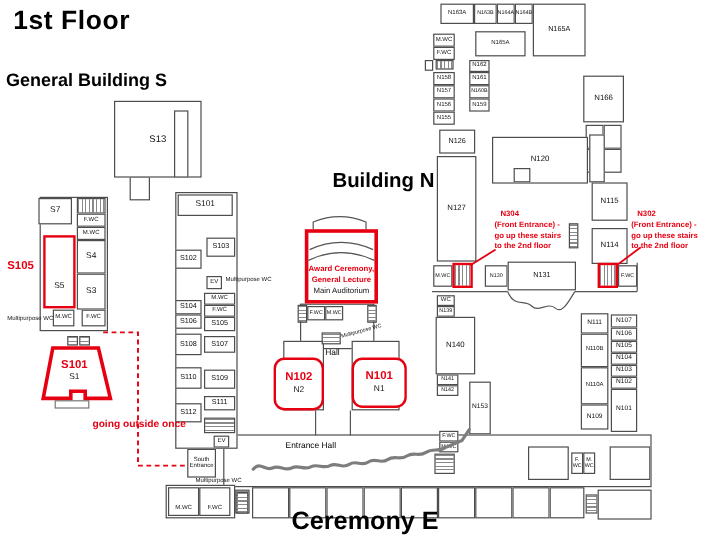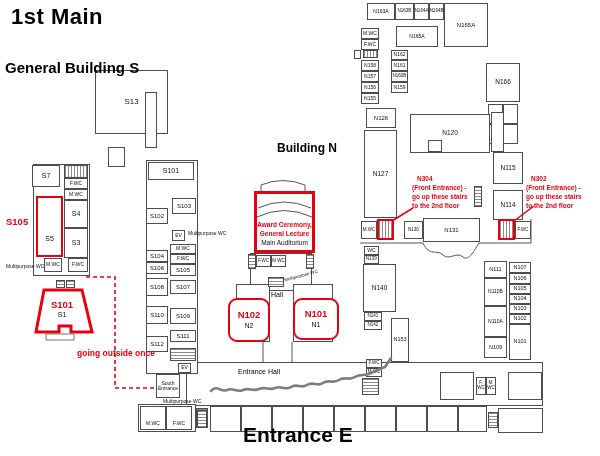--- a/index.html
+++ b/index.html
@@ -47,7 +47,7 @@
 
 <div class="canvas" id="canvas">
 
-  <div class="heading" id="page-title">1st Main</div>
+  <div class="heading" id="page-title">1st Floor</div>
   <div class="heading" id="lbl-building-s">General Building S</div>
   <div class="heading" id="lbl-building-n">Building N</div>
   <div class="heading" id="lbl-building-e">Entrance E</div>

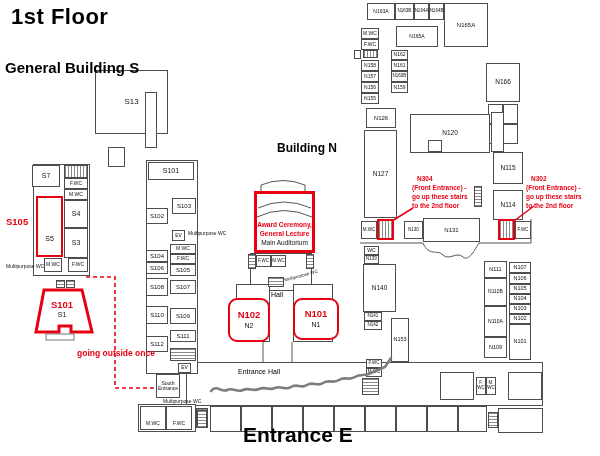--- a/index.html
+++ b/index.html
@@ -113,7 +113,7 @@
     <div class="shell" style="left: 250px; top: 253px; width: 62px; height: 38px;"></div>
     <div class="shell" style="left: 236px; top: 284px; width: 34px; height: 58px;"></div>
     <div class="shell" style="left: 293px; top: 284px; width: 40px; height: 58px;"></div>
-    <div class="room" style="left: 95px; top: 70px; width: 73px; height: 64px;"><span style="font-size: 8px;">S13</span></div>
+    <div class="room" style="left: 95px; top: 84px; width: 73px; height: 64px;"><span style="font-size: 8px;">S13</span></div>
     <div class="room" style="left: 145px; top: 92px; width: 12px; height: 56px;"></div>
     <div class="room" style="left: 32px; top: 165px; width: 28px; height: 22px;"><span style="font-size: 7px;">S7</span></div>
     <div class="room hatch-v" style="left: 64px; top: 165px; width: 24px; height: 13px;"></div>

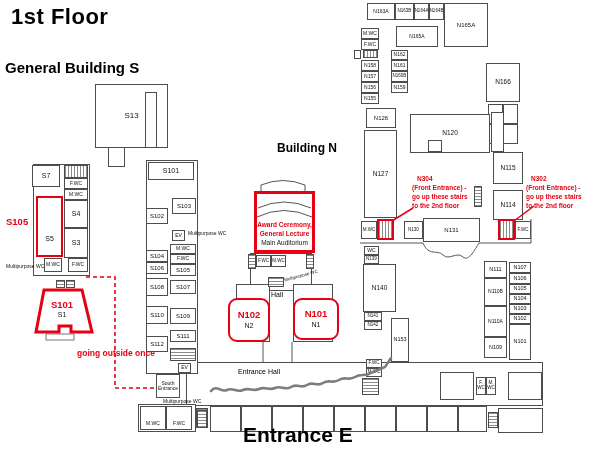--- a/index.html
+++ b/index.html
@@ -17,7 +17,7 @@
   .heading{position:absolute;z-index:5;font-weight:bold;white-space:nowrap;color:#000;}
   #page-title{left:11px;top:4px;font-size:22px;letter-spacing:.5px;}
   #lbl-building-s{left:5px;top:59px;font-size:15px;}
-  #lbl-building-n{left:277px;top:141px;font-size:12px;}
+  #lbl-building-n{left:277px;top:141px;font-size:17px;}
   #lbl-building-e{left:243px;top:423px;font-size:21px;}
   #lbl-entrance-hall{left:238px;top:368px;font-size:7px;font-weight:normal;}
   #lbl-hall{left:271px;top:291px;font-size:7px;font-weight:normal;}

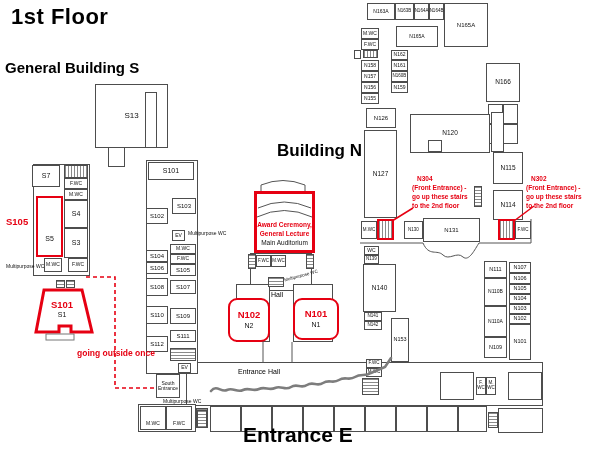--- a/index.html
+++ b/index.html
@@ -50,7 +50,7 @@
   <div class="heading" id="page-title">1st Floor</div>
   <div class="heading" id="lbl-building-s">General Building S</div>
   <div class="heading" id="lbl-building-n">Building N</div>
-  <div class="heading" id="lbl-building-e">Entrance E</div>
+  <div class="heading" id="lbl-building-e">Ceremony E</div>
   <div class="heading" id="lbl-entrance-hall">Entrance Hall</div>
   <div class="heading" id="lbl-hall">Hall</div>
 

